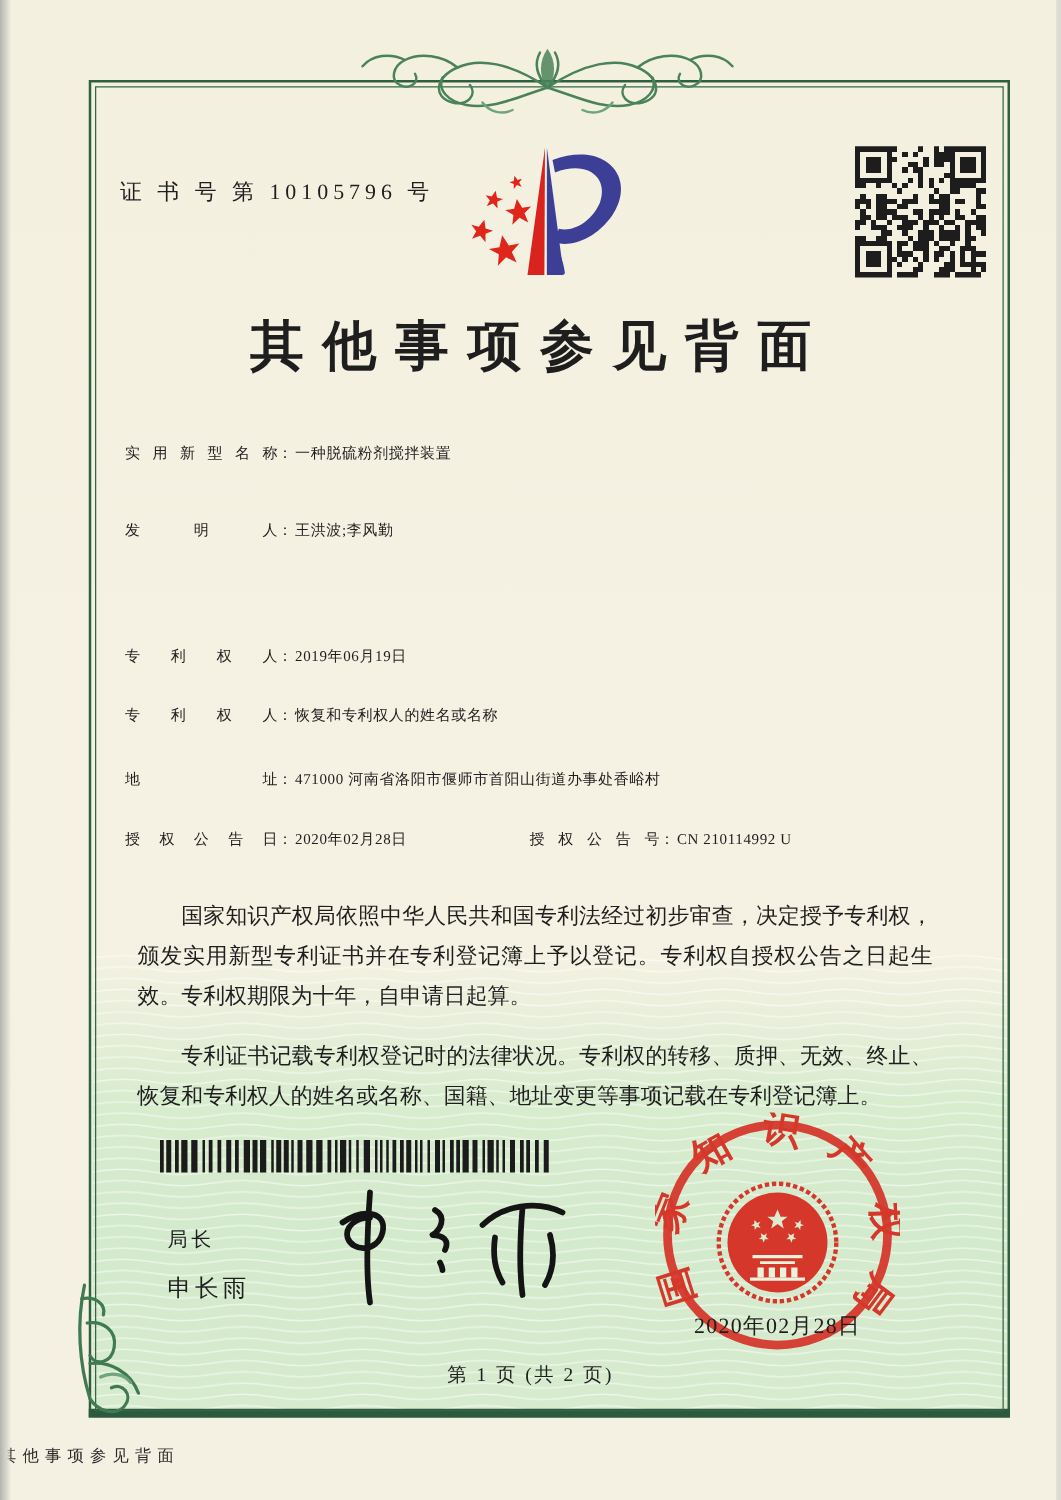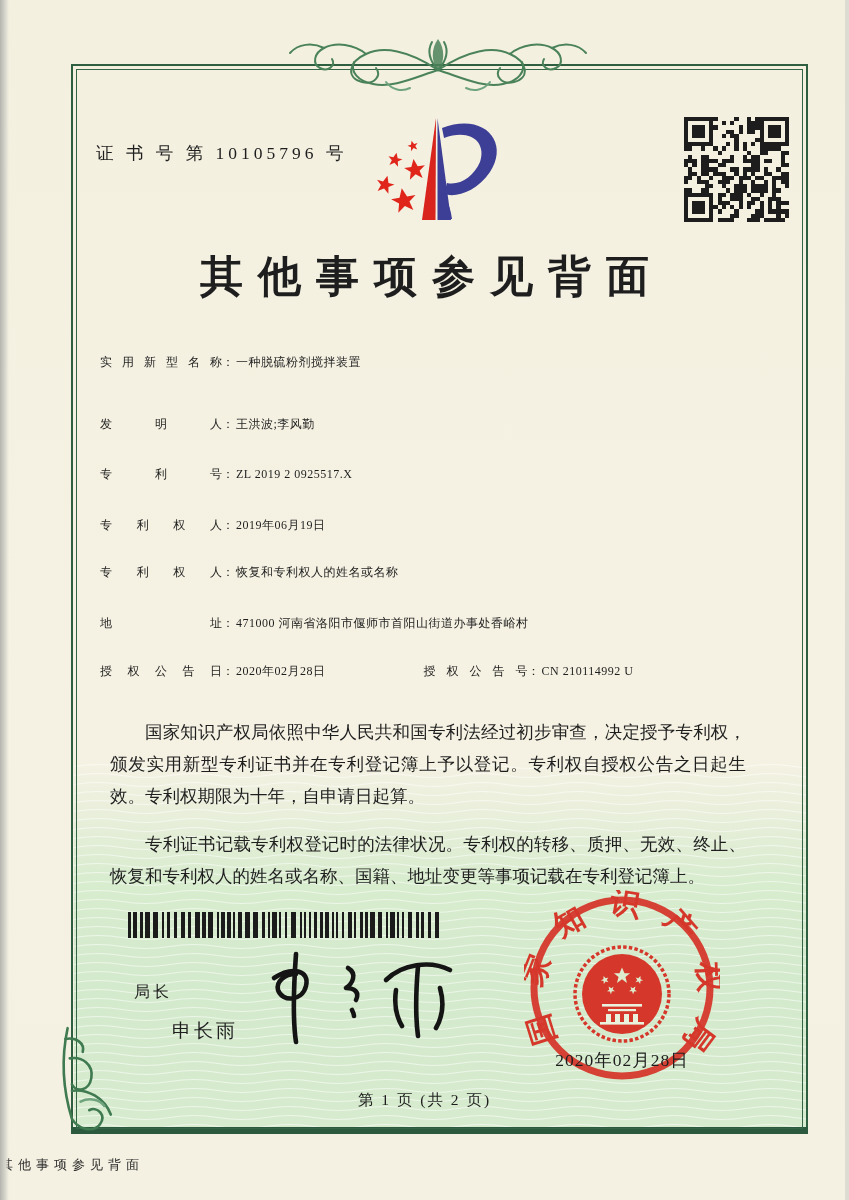--- a/index.html
+++ b/index.html
@@ -466,9 +466,6 @@
   <div class="row" style="top:416px">
     <span class="lab">发明人</span><span class="colon">：</span><span class="val">王洪波;李风勤</span>
   </div>
-  <div class="row" style="top:466px">
-    <span class="lab">专利号</span><span class="colon">：</span><span class="val">ZL 2019 2 0925517.X</span>
-  </div>
   <div class="row" style="top:517px">
     <span class="lab">专利权人</span><span class="colon">：</span><span class="val">2019年06月19日</span>
   </div>

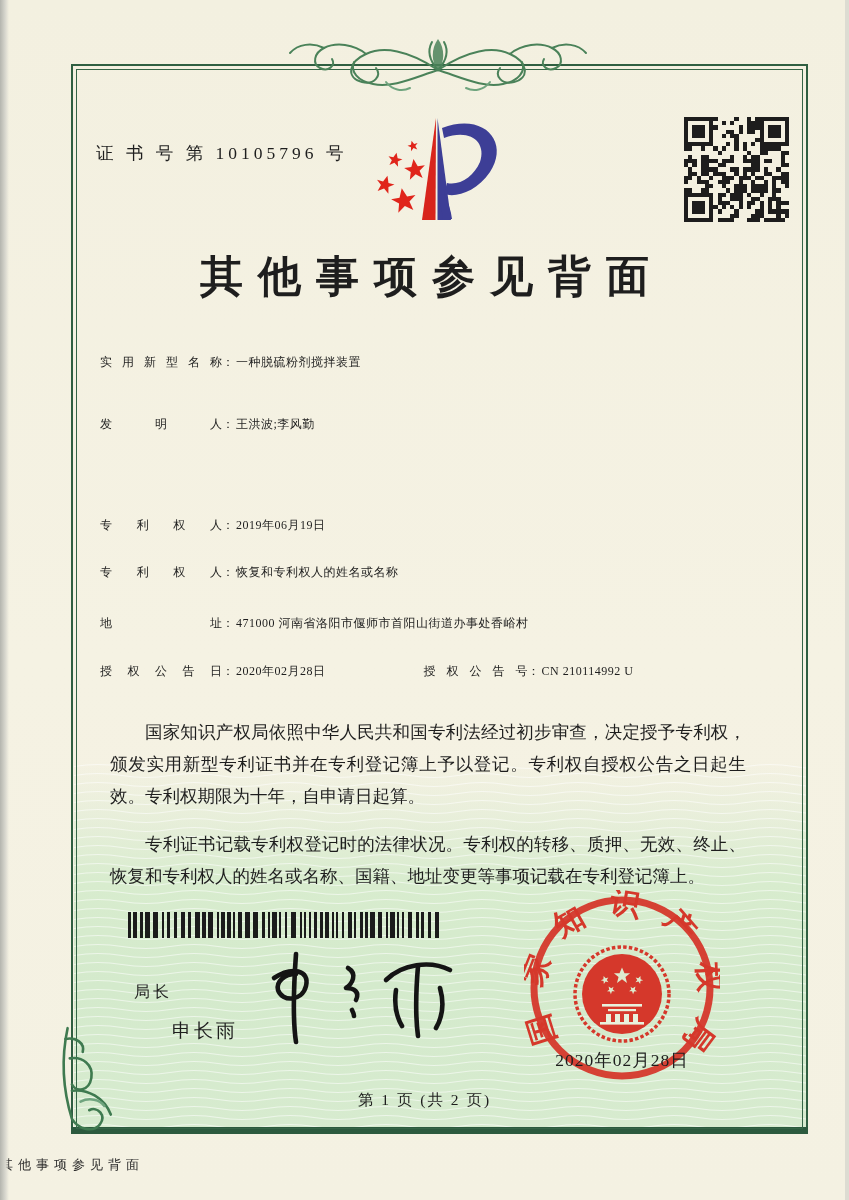--- a/index.html
+++ b/index.html
@@ -50,7 +50,7 @@
         font-size:17.5px;letter-spacing:1px;z-index:8;}
 
   .signoff-title{position:absolute;left:134px;top:982px;font-size:16px;letter-spacing:3px;z-index:6;}
-  .signoff-name{position:absolute;left:134px;top:1018px;font-size:19px;letter-spacing:3px;z-index:6;margin-left:38px;}
+  .signoff-name{position:absolute;left:134px;top:1018px;font-size:19px;letter-spacing:3px;z-index:6;}
   .signature{position:absolute;left:252px;top:944px;width:216px;height:106px;z-index:6;}
 
   .page-footer{position:absolute;left:0;right:0;top:1090px;text-align:center;

